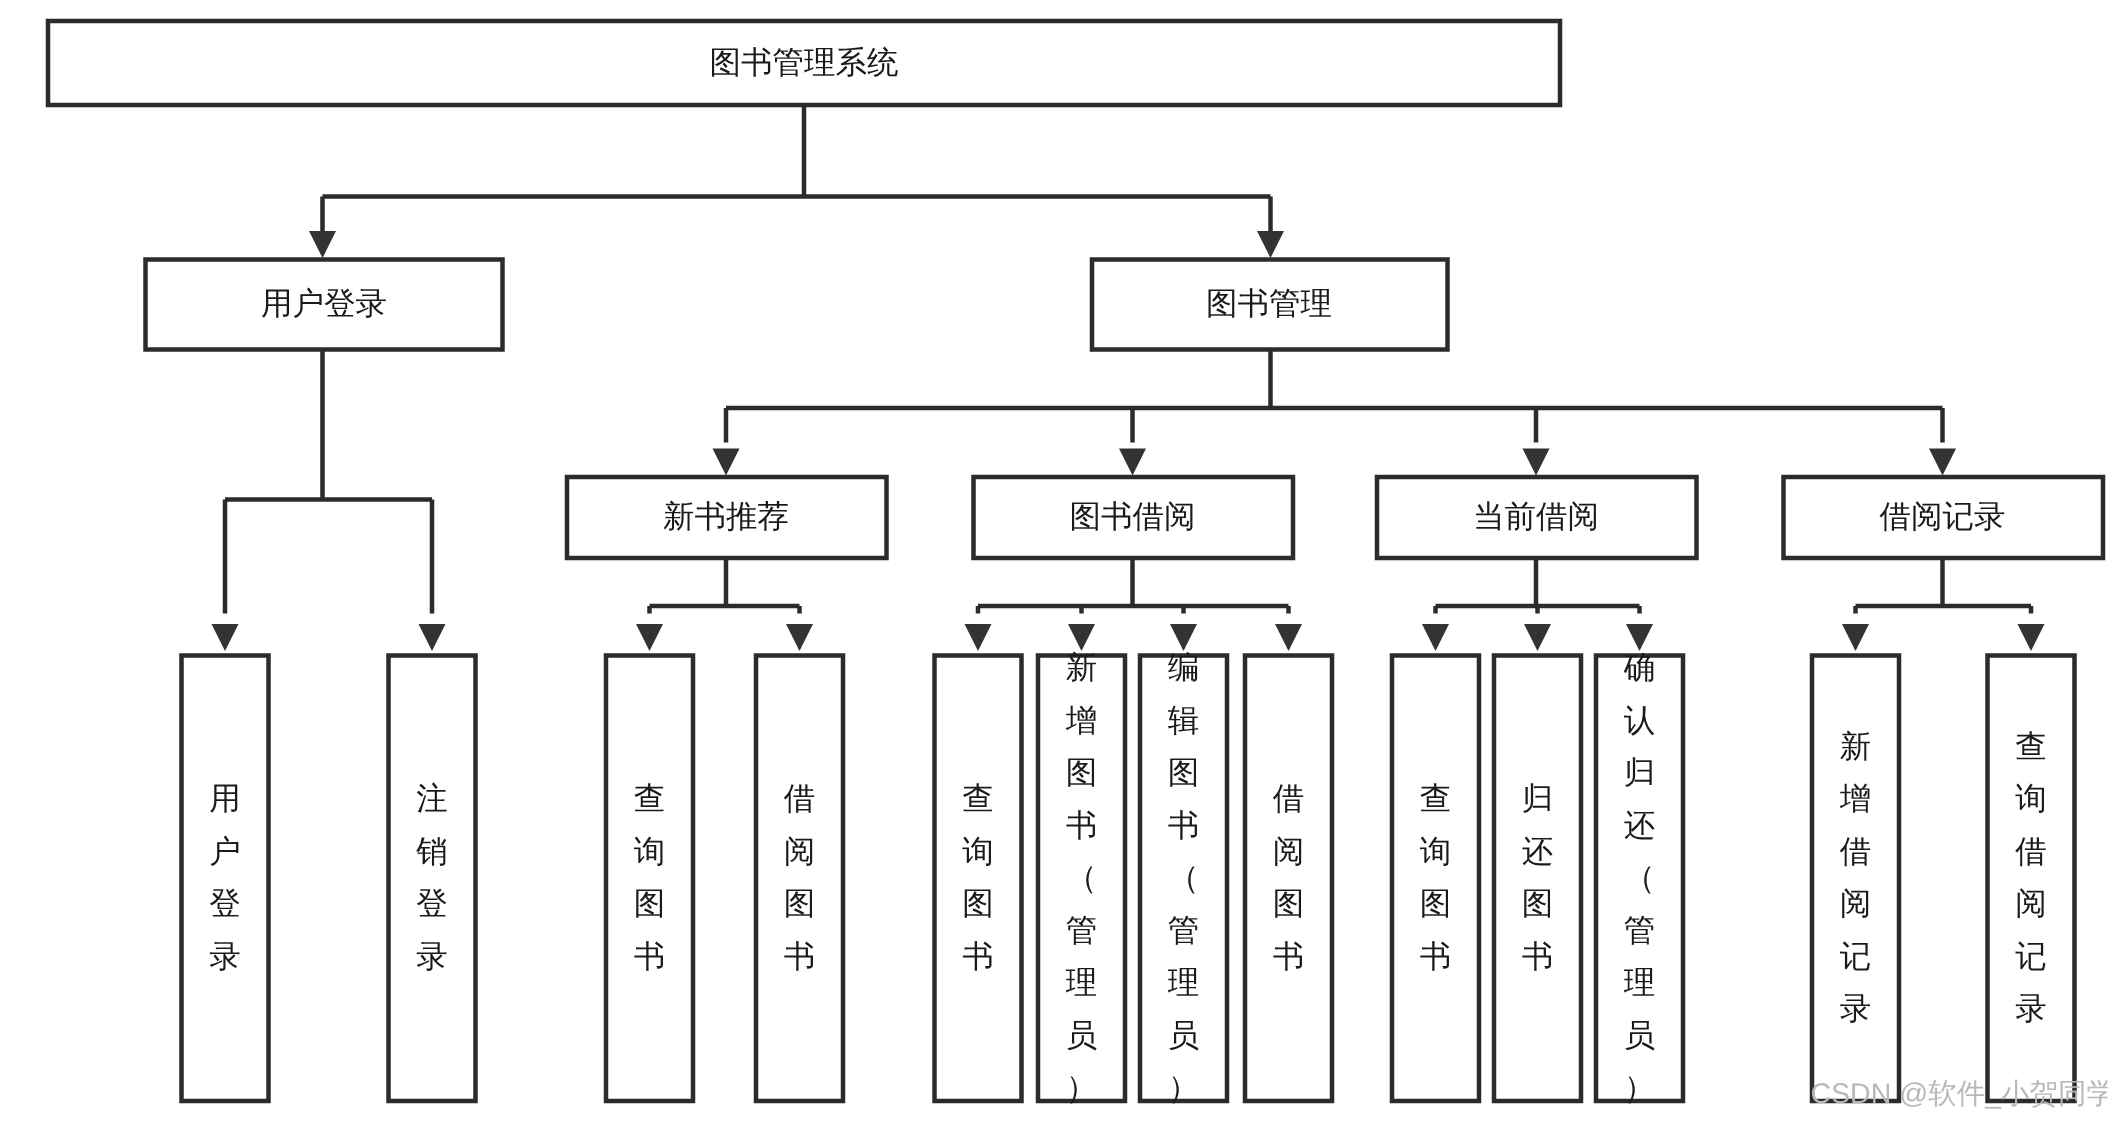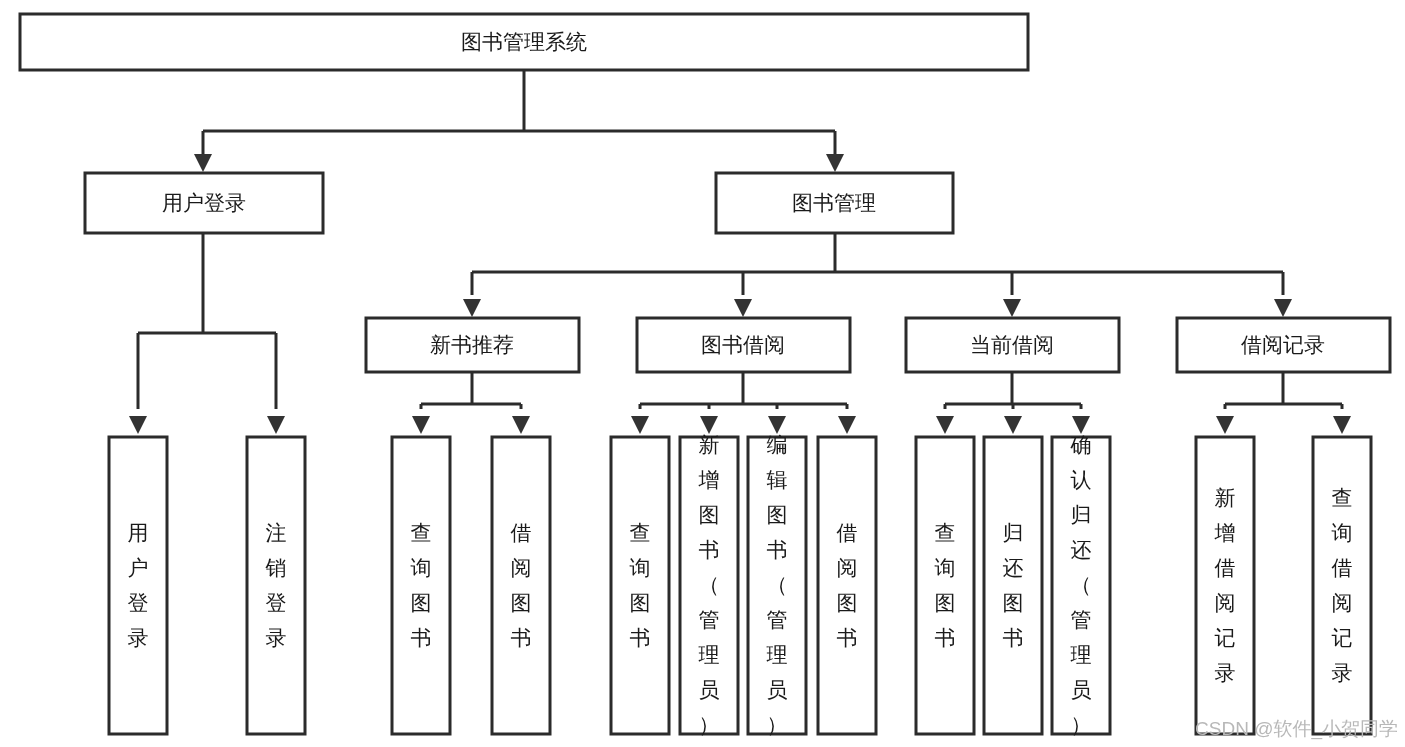--- a/index.html
+++ b/index.html
@@ -16,7 +16,7 @@
   }
   #diagram-root {
     position: absolute;
-    left: 4px;
+    left: 16px;
     top: 0;
     width: 1336px;
     height: 747px;

